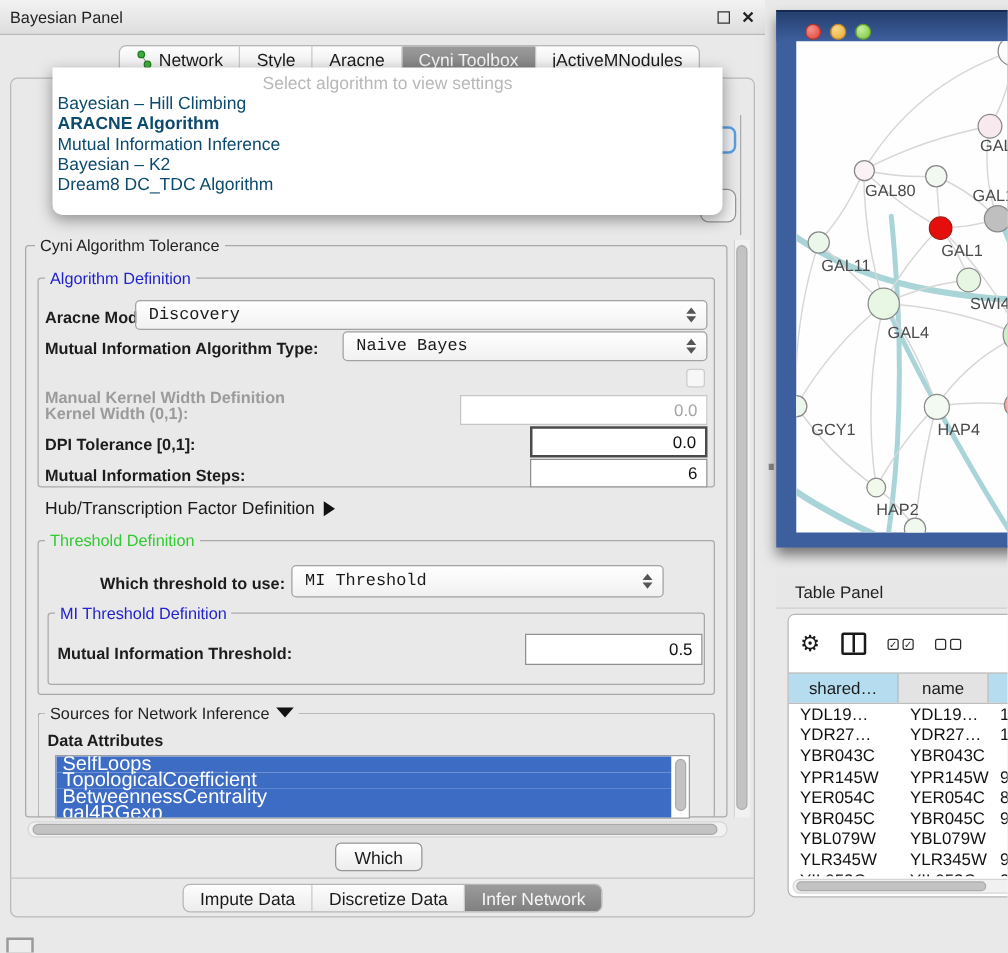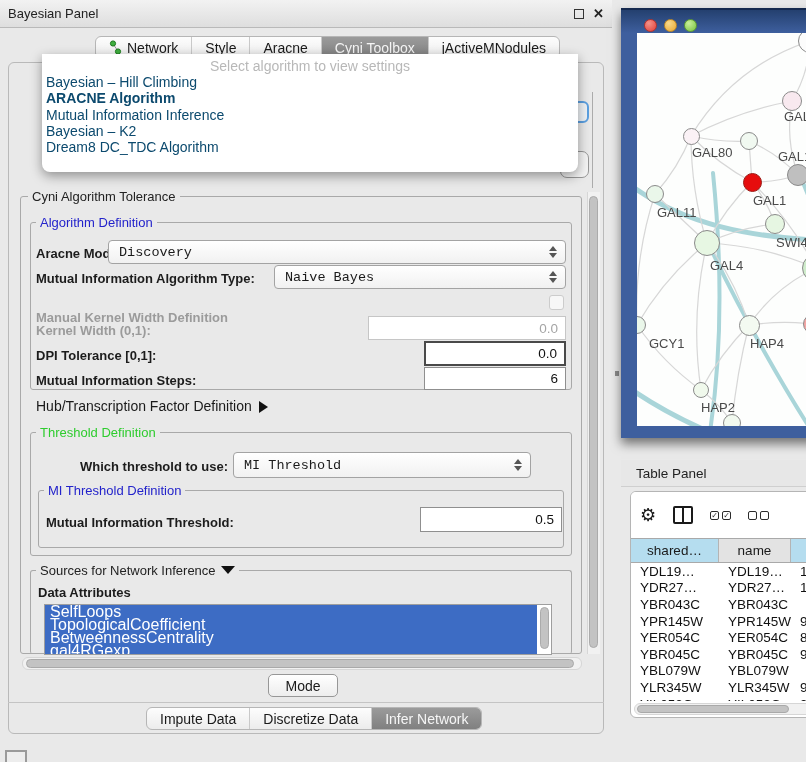--- a/index.html
+++ b/index.html
@@ -255,7 +255,7 @@
 <div class="scroll-thumb-h" style="left:26px; top:659px; width:548px; height:9px;"></div>
 
 <div class="apply-btn">
-  <span>Mode</span>
+  <span>Which</span>
 </div>
 
 <div class="seg-bar" id="bottom-tabs">

